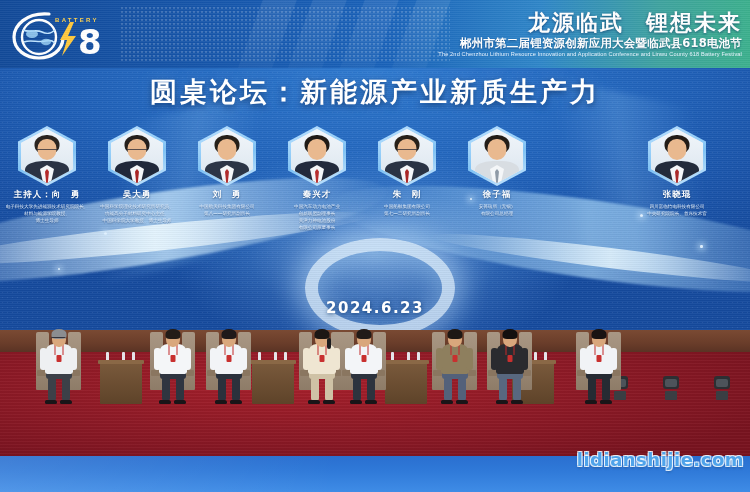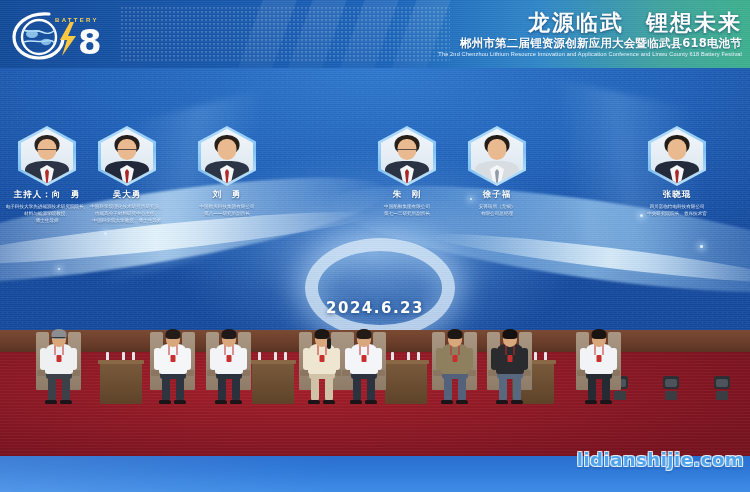--- a/index.html
+++ b/index.html
@@ -283,6 +283,7 @@
     <div class="title-en">The 2nd Chenzhou Lithium Resource Innovation and Application Conference and Linwu County 618 Battery Festival</div>
   </div>
 
+  <div class="forum-title">圆桌论坛：新能源产业新质生产力</div>
 
   <div class="panel-row">
       <div class="pcard" style="left: 2px;">

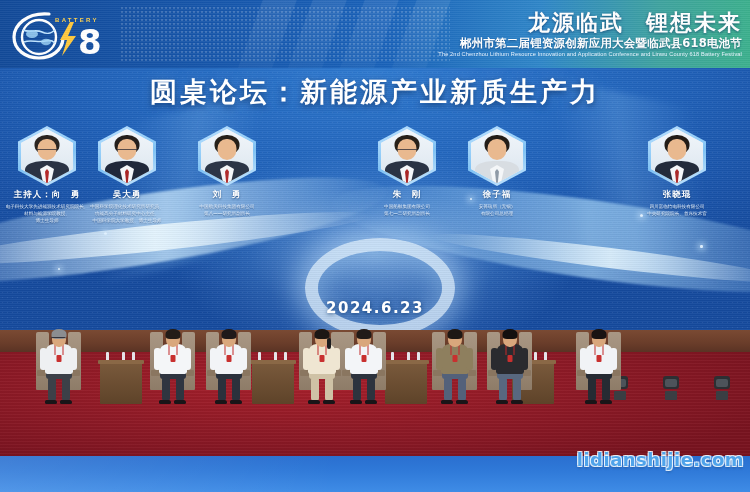--- a/index.html
+++ b/index.html
@@ -308,7 +308,7 @@
           <div>博士生导师</div>
         </div>
       </div>
-      <div class="pcard" style="left: 82px;">
+      <div class="pcard" style="left: 92px;">
         <div class="hexwrap">
           <div class="hexframe"></div>
           <div class="hexphoto">

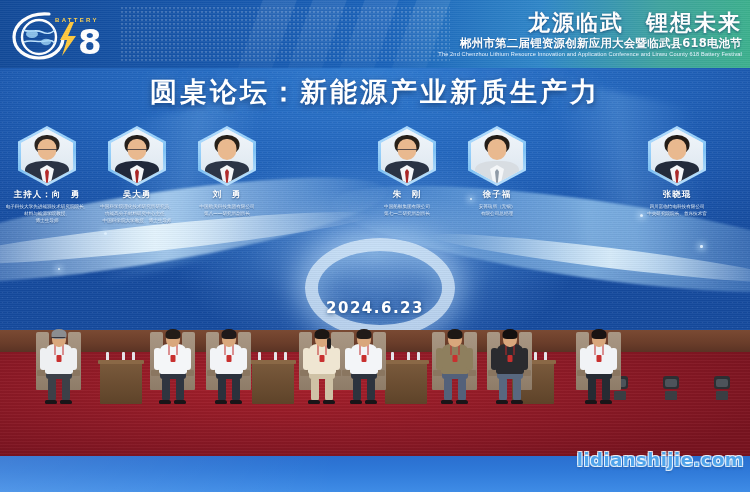--- a/index.html
+++ b/index.html
@@ -350,6 +350,28 @@
           <div>第八一一研究所副所长</div>
         </div>
       </div>
+      <div class="pcard" style="left: 272px;">
+        <div class="hexwrap">
+          <div class="hexframe"></div>
+          <div class="hexphoto">
+            <div class="ph">
+              <div class="bg" style="background:linear-gradient(180deg,#f2f6fa,#d9e4ee)"></div>
+              <div class="body" style="bottom:0;width:44px;height:22px;background:#222a3c"></div>
+              <div class="shirt" style="bottom:0;width:14px;height:18px;clip-path:polygon(50% 0,100% 22%,78% 100%,22% 100%,0 22%)"></div>
+              <div class="tie" style="bottom:0;width:4px;height:14px;background:#b82f2f;clip-path:polygon(50% 0,100% 18%,70% 100%,30% 100%,0 18%)"></div>
+              <div class="hair" style="top:6px;width:25px;height:19px;background:#1f1a16"></div>
+              <div class="face" style="top:10px;width:19px;height:21px"></div>
+            </div>
+          </div>
+        </div>
+        <div class="pname">秦兴才</div>
+        <div class="ptitle">
+          <div>中国汽车动力电池产业</div>
+          <div>创新联盟副理事长</div>
+          <div>天津力神电池股份</div>
+          <div>有限公司原董事长</div>
+        </div>
+      </div>
       <div class="pcard" style="left: 362px;">
         <div class="hexwrap">
           <div class="hexframe"></div>

